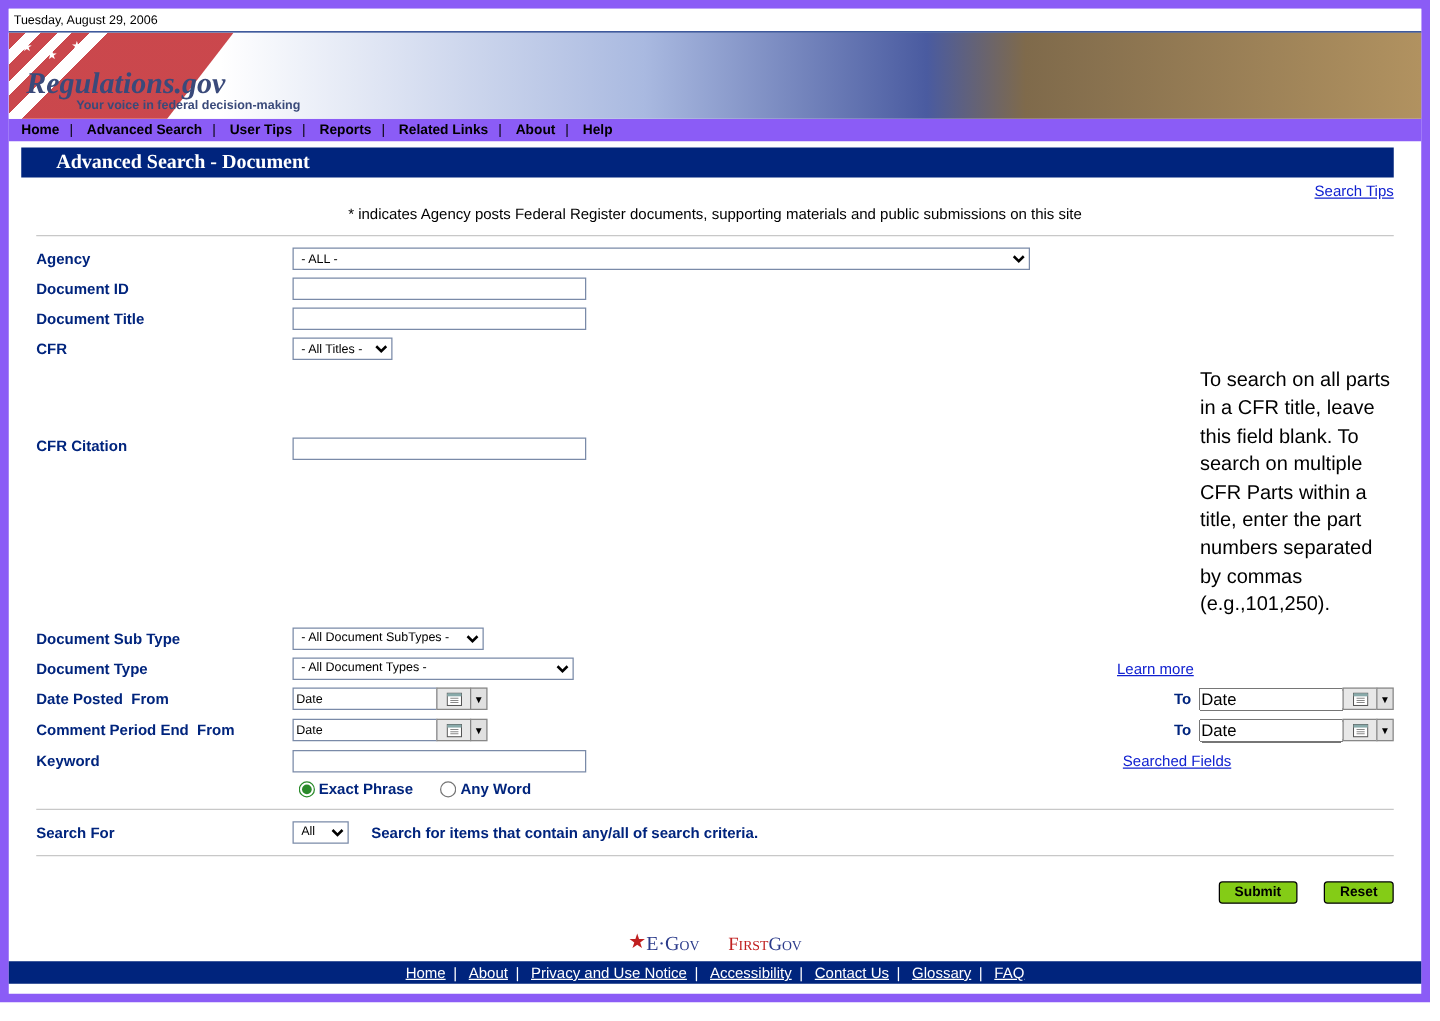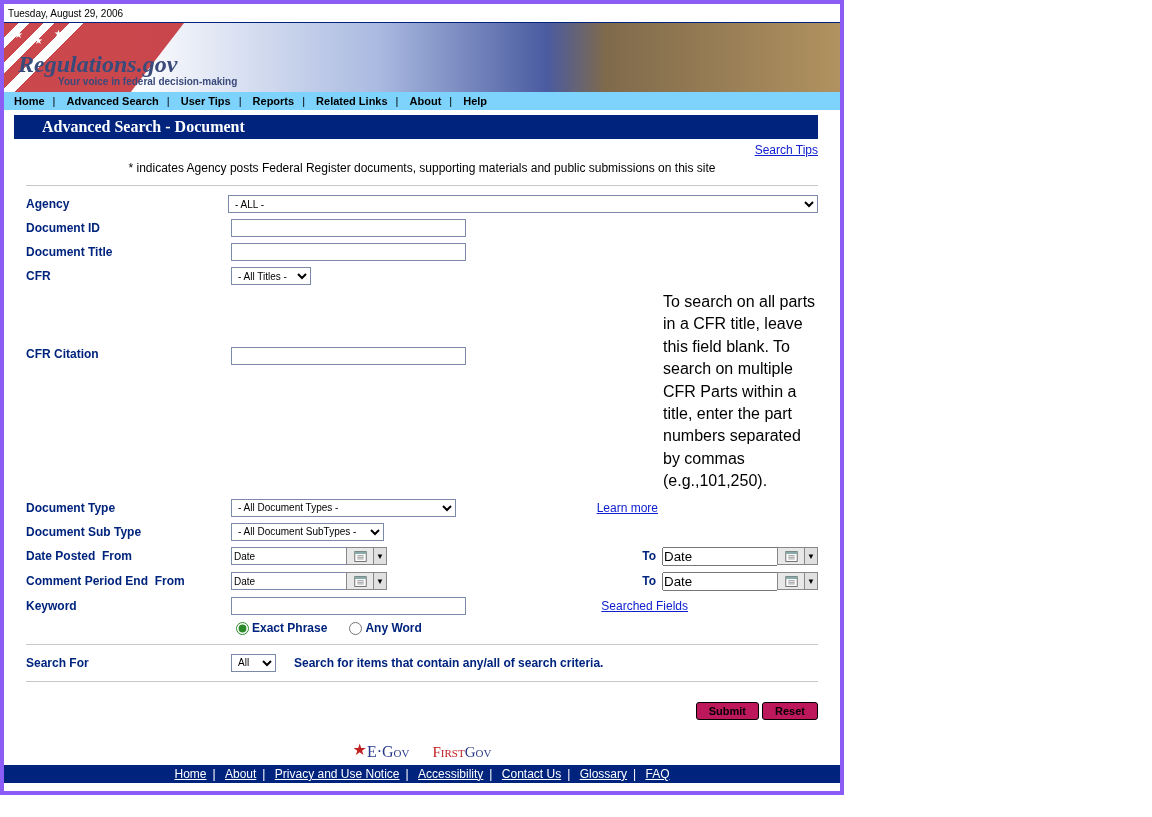--- a/index.html
+++ b/index.html
@@ -4,7 +4,7 @@
 <style>
   * { box-sizing: border-box; margin: 0; padding: 0; }
   body { font-family: Verdana, Arial, sans-serif; font-size: 11px; background: #fff; width: 1152px; }
-  .page { width: 844px; border: 4px solid #8b5cf6; }
+  .page { width: 1144px; border: 7px solid #8b5cf6; }
   .topbar { display: flex; justify-content: space-between; align-items: center; height: 18px; background: #fff; }
   .topbar-date { padding-left: 4px; font-size: 10px; color: #000; }
   .topbar-links { background: #00247d; color: #fff; padding: 2px 8px 2px 14px; border-top-left-radius: 10px; font-size: 10px; }

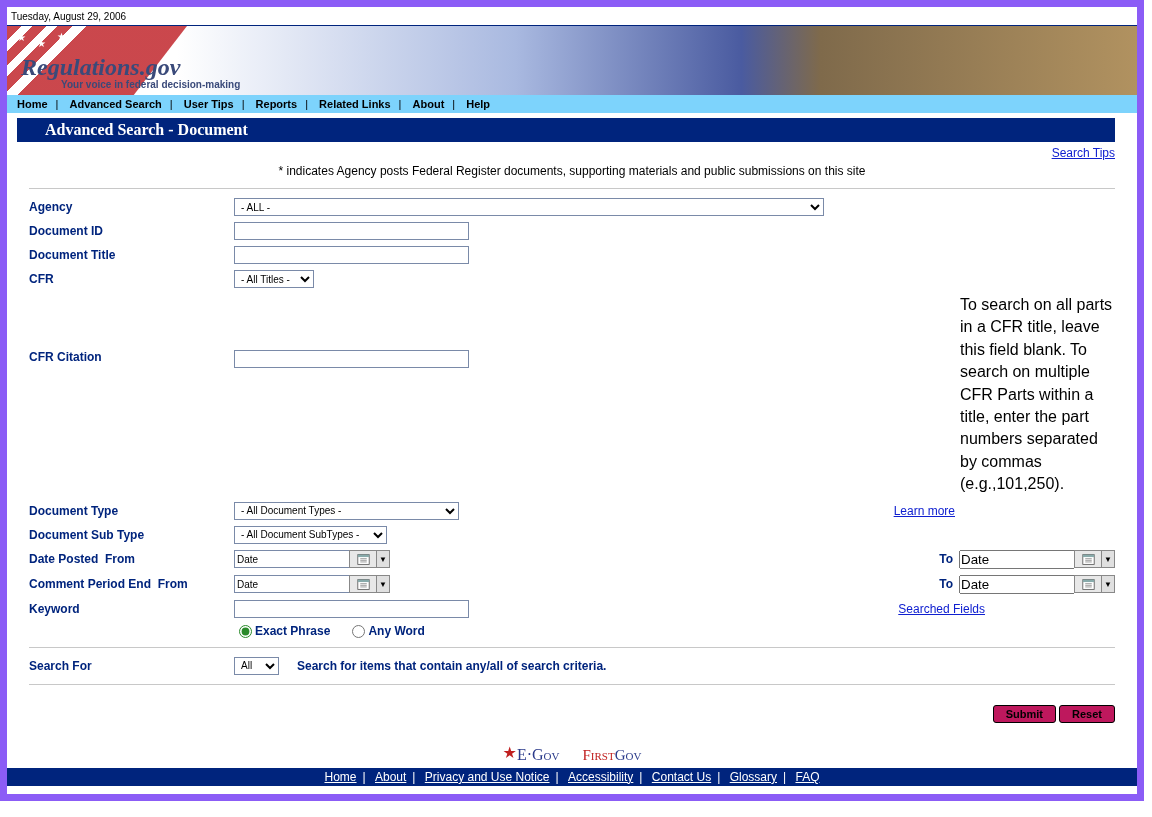--- a/index.html
+++ b/index.html
@@ -19,7 +19,7 @@
   .banner-logo { position: absolute; left: 14px; top: 28px; }
   .banner-logo-title { font-family: "Times New Roman", serif; font-size: 24px; font-style: italic; font-weight: bold; color: #3a4a7a; }
   .banner-logo-sub { font-family: Arial; font-size: 10px; font-weight: bold; color: #3a4a7a; margin-top: -2px; margin-left: 40px; }
-  .navbar { background: #7dd3fc; padding: 3px 6px; font-size: 11px; font-weight: bold; color: #000; }
+  .navbar { background: #8b5cf6; padding: 3px 6px; font-size: 11px; font-weight: bold; color: #000; }
   .navbar a { color: #000; text-decoration: none; margin: 0 4px; }
   .navbar .sep { margin: 0 4px; font-weight: normal; }
   .content { padding: 0 0 8px 0; }

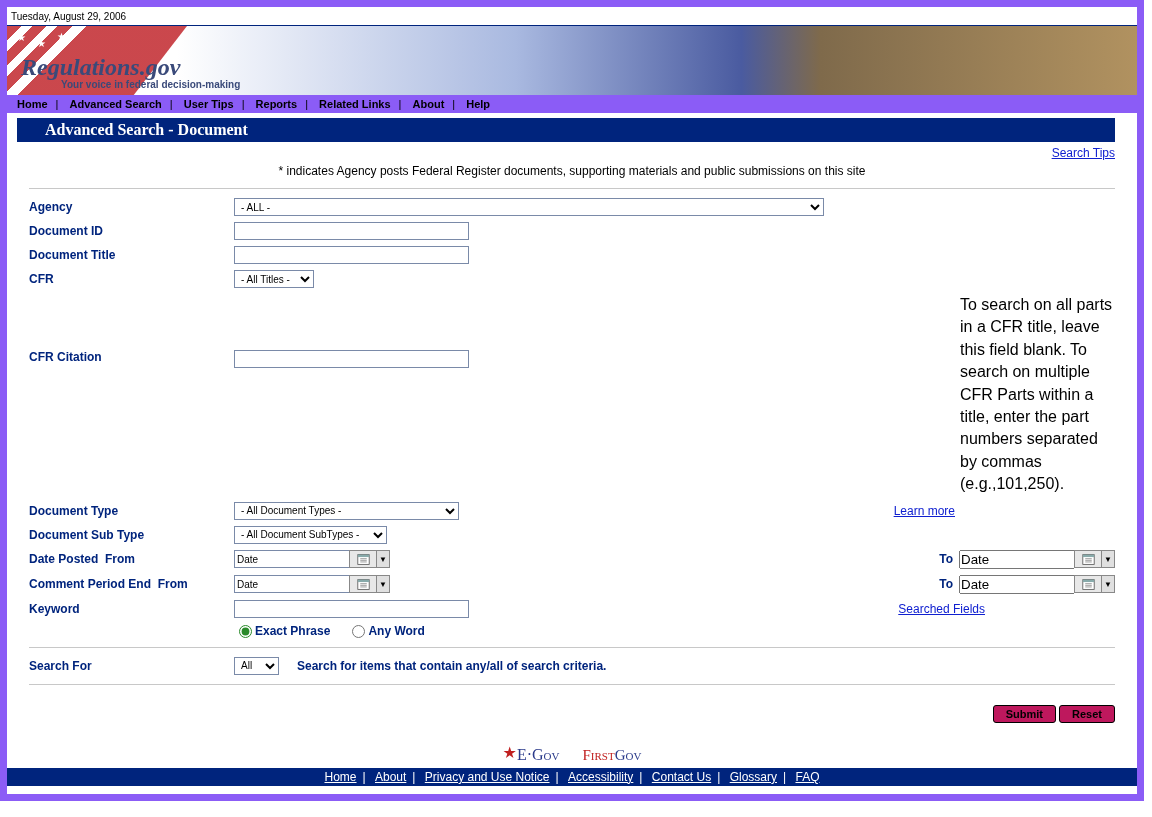--- a/index.html
+++ b/index.html
@@ -137,6 +137,15 @@
       </div>
 
       <div class="form-row">
+        <div class="form-label">Document Sub Type</div>
+        <div class="form-control">
+          <select class="sel-sub">
+            <option>- All Document SubTypes -</option>
+          </select>
+        </div>
+      </div>
+
+      <div class="form-row">
         <div class="form-label">Document Type</div>
         <div class="form-control">
           <select class="sel-doc">
@@ -144,15 +153,6 @@
           </select>
         </div>
         <div class="learn"><a href="#" style="margin-right:160px">Learn more</a></div>
-      </div>
-
-      <div class="form-row">
-        <div class="form-label">Document Sub Type</div>
-        <div class="form-control">
-          <select class="sel-sub">
-            <option>- All Document SubTypes -</option>
-          </select>
-        </div>
       </div>
 
       <div class="form-row">

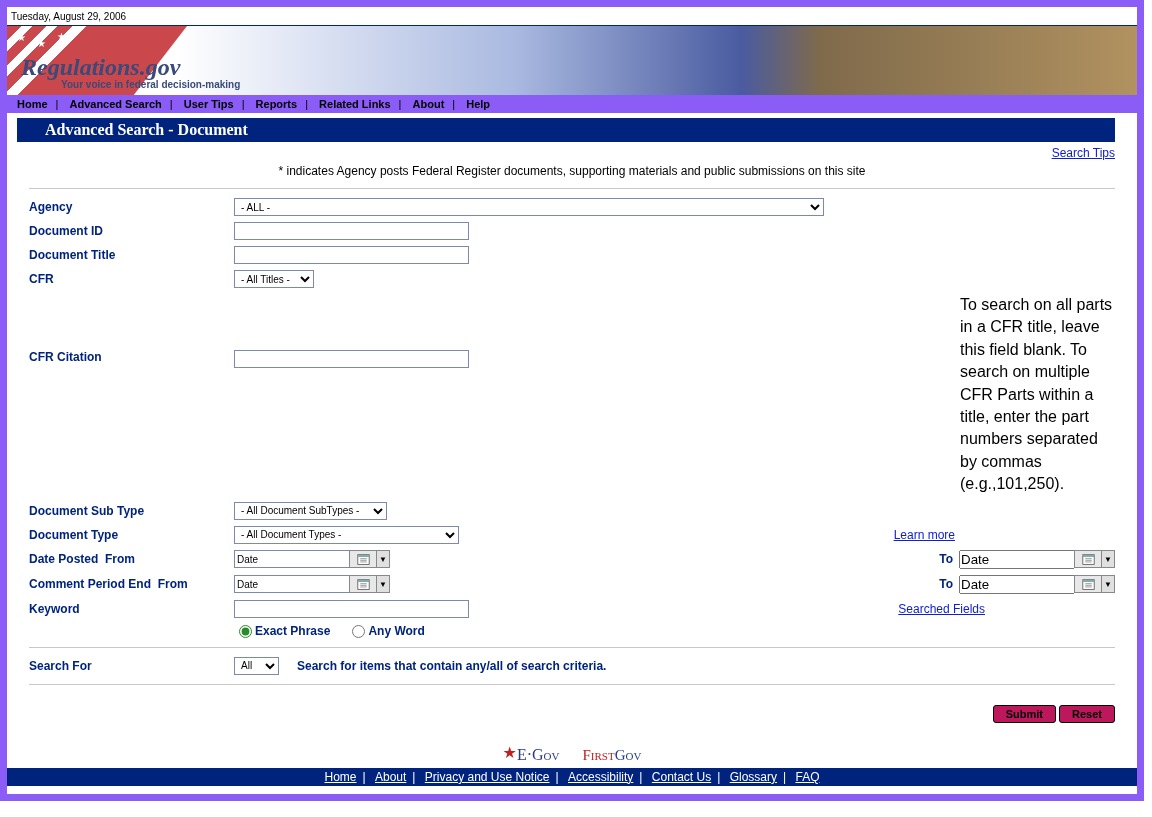--- a/index.html
+++ b/index.html
@@ -53,7 +53,7 @@
   .radio-row input { vertical-align: middle; margin-right: 3px; accent-color: #2a8a2a; }
   .search-for-desc { font-weight: bold; color: #00247d; font-size: 12px; margin-left: 18px; }
   .btn-row { text-align: right; padding: 14px 22px 6px 0; }
-  .btn { background: #be185d; border: 1px solid #000; border-radius: 3px; padding: 2px 12px; font-size: 11px; font-weight: bold; cursor: pointer; }
+  .btn { background: #84cc16; border: 1px solid #000; border-radius: 3px; padding: 2px 12px; font-size: 11px; font-weight: bold; margin-left: 18px; cursor: pointer; }
   .footer-logos { text-align: center; padding: 14px 0 4px 0; }
   .egov { font-family: Liberation Serif, serif; font-size: 16px; color: #2a3a8a; font-variant: small-caps; display: inline-block; margin-right: 20px; }
   .egov .star { color: #c02020; font-size: 16px; vertical-align: 2px; }

